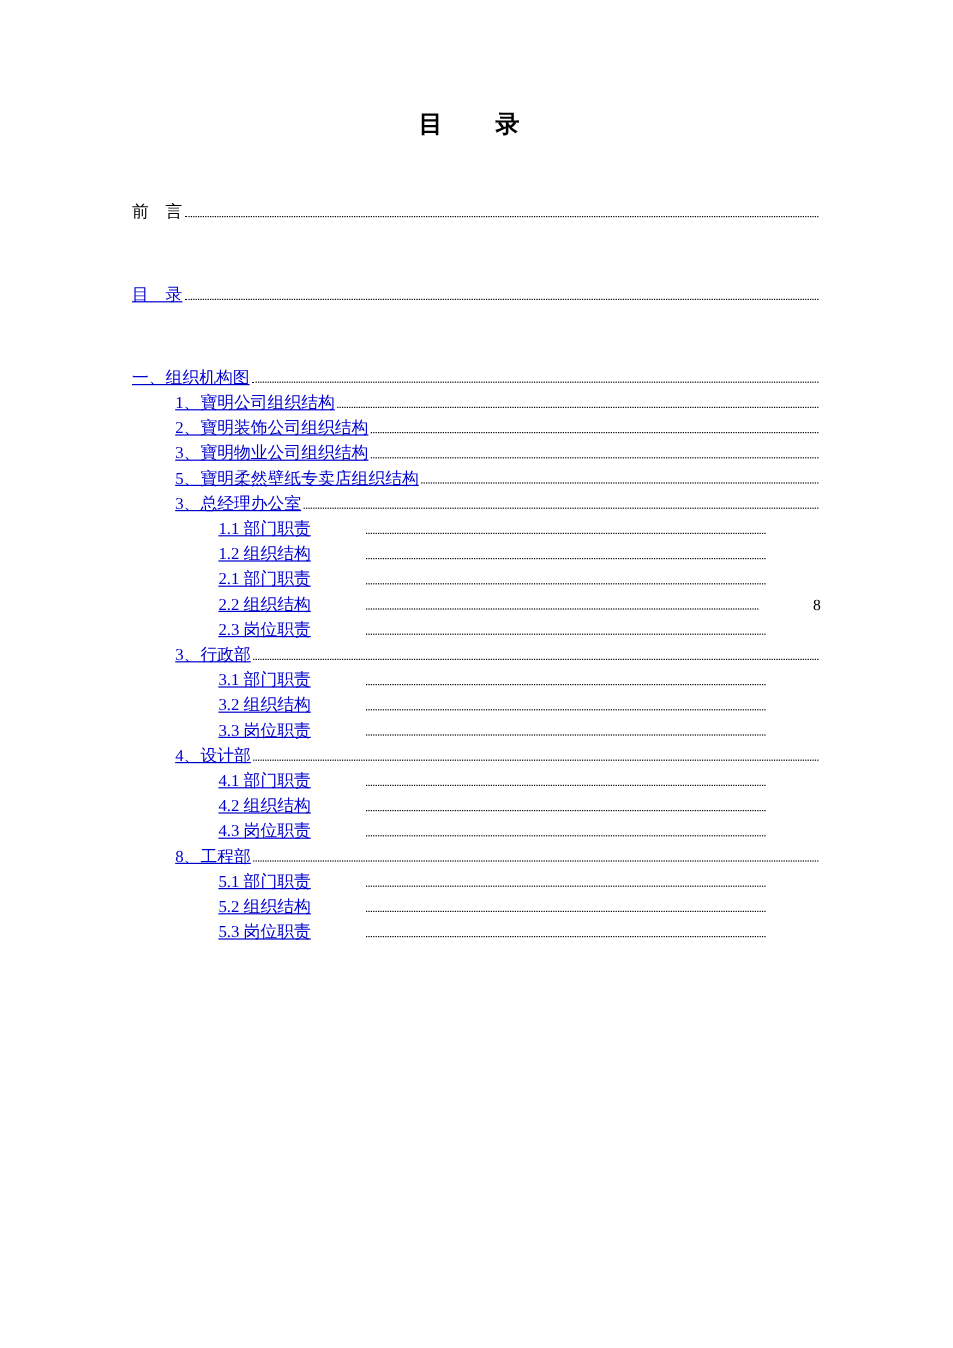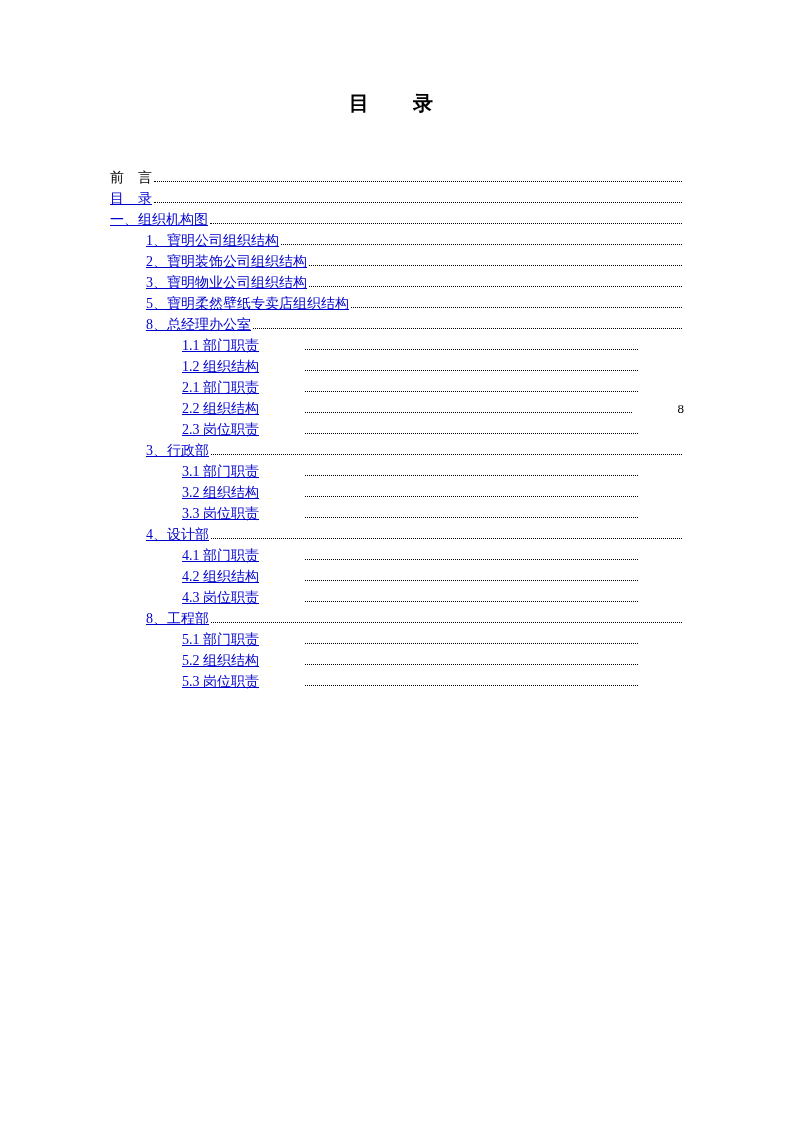--- a/index.html
+++ b/index.html
@@ -51,7 +51,7 @@
       color: #000;
       font-size: 13px;
     }
-    .indent-0 { padding-left: 0; }
+    .indent-0 { padding-left: 0; margin-top: 48px; }
     .indent-1 { padding-left: 36px; }
     .indent-2 { padding-left: 72px; gap: 44px; }
   </style>

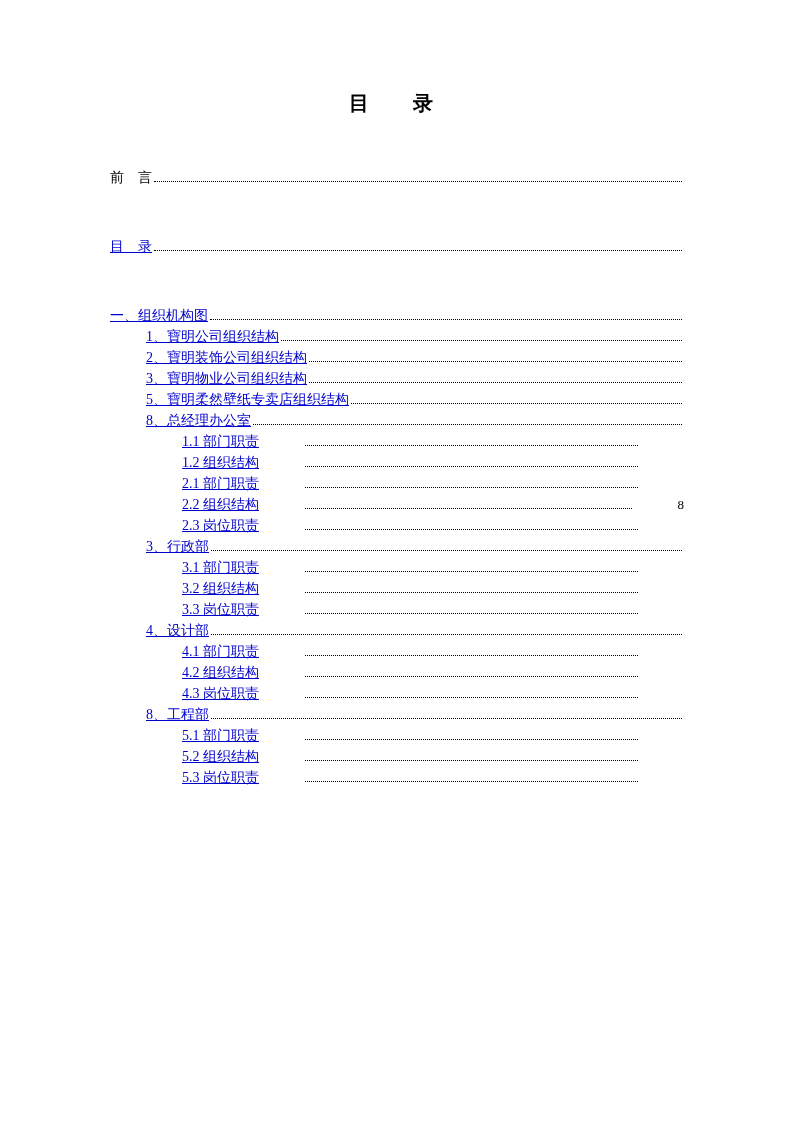--- a/index.html
+++ b/index.html
@@ -97,7 +97,7 @@
       <span class="toc-page"></span>
     </div>
     <div class="toc-row indent-1">
-      <span class="toc-label">8、总经理办公室</span>
+      <span class="toc-label">3、总经理办公室</span>
       <span class="toc-dots"></span>
       <span class="toc-page"></span>
     </div>

